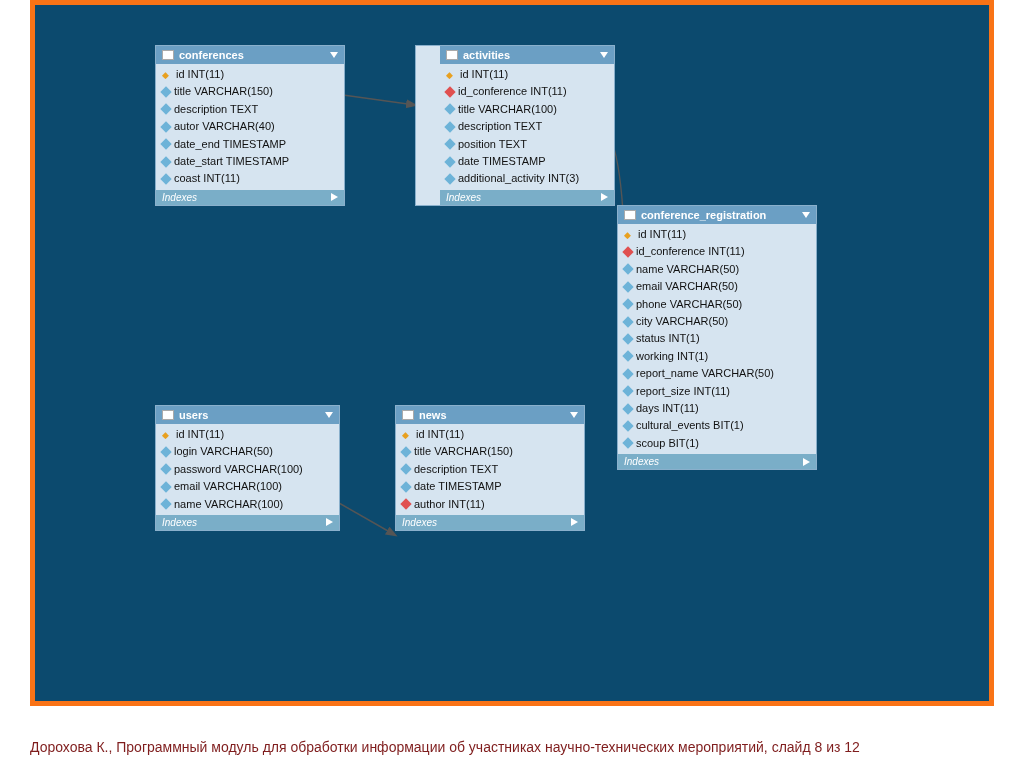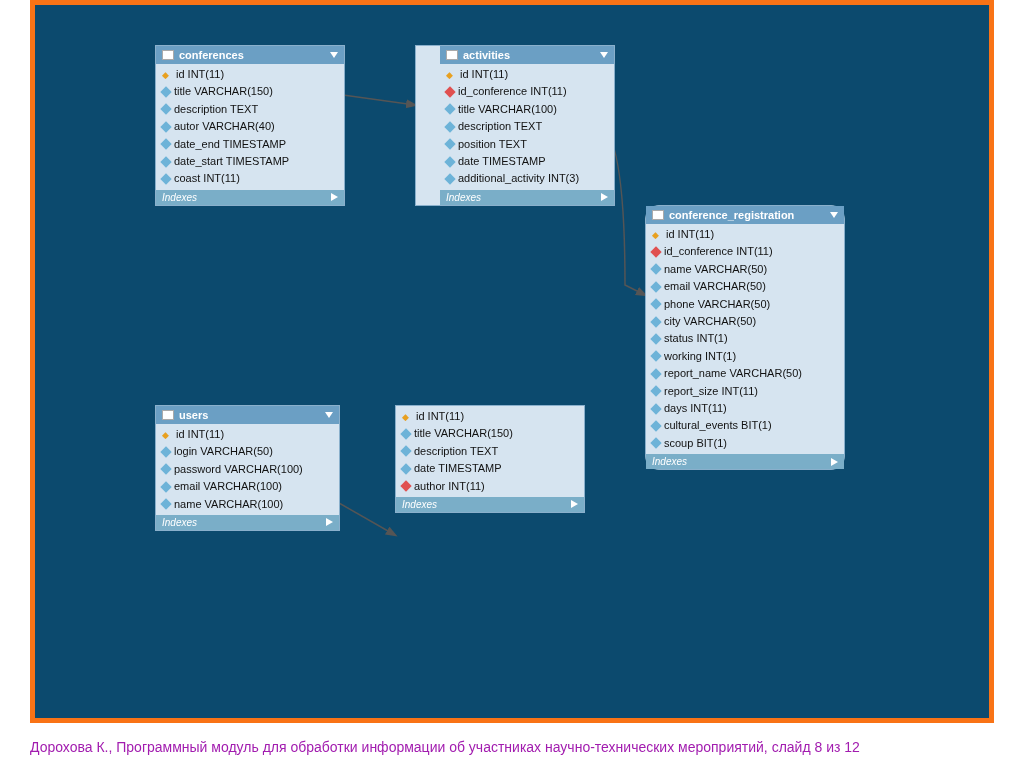--- a/index.html
+++ b/index.html
@@ -257,7 +257,7 @@
       </div>
     </div>
 
-    <div class="db-table" style="left:610px; top:200px; min-width:200px;border-radius:14px;">
+    <div class="db-table" style="left:582px; top:200px; min-width:200px;">
       <div class="db-table-header">
         <span class="table-icon"></span>
         <span>conference_registration</span>

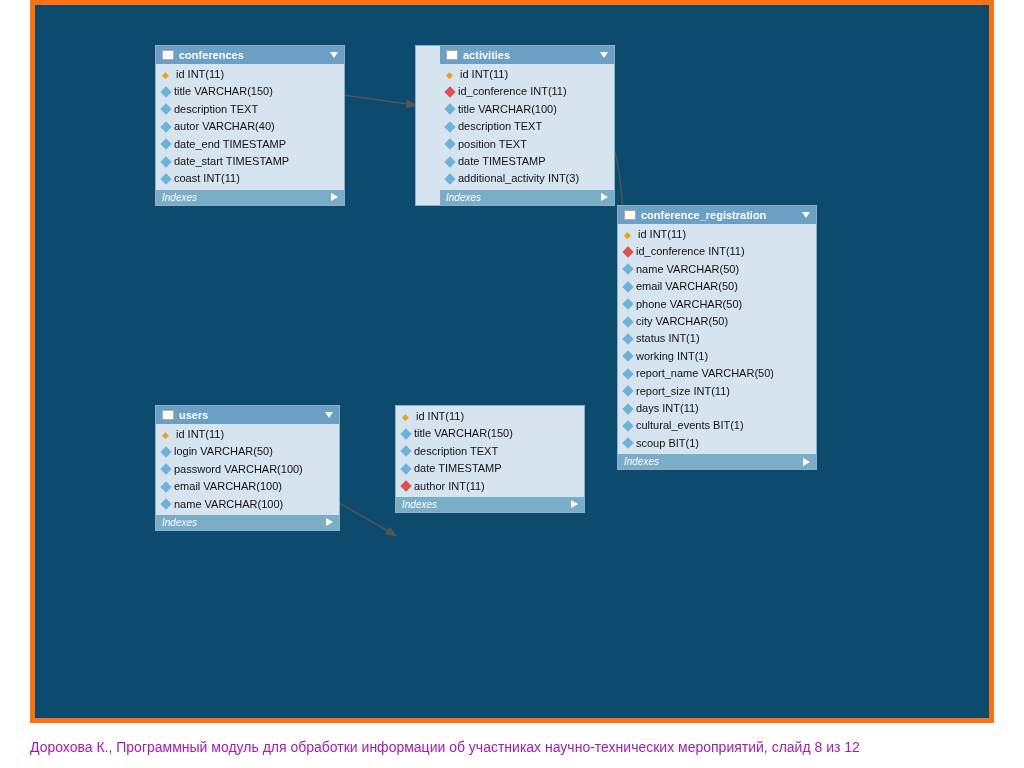--- a/index.html
+++ b/index.html
@@ -358,6 +358,11 @@
     </div>
 
     <div class="db-table" style="left:360px; top:400px; min-width:190px;">
+      <div class="db-table-header">
+        <span class="table-icon"></span>
+        <span>news</span>
+        <span class="dropdown-arrow"></span>
+      </div>
       <div class="db-table-body">
         <div class="db-field">
             <span class="field-icon key">◆</span>

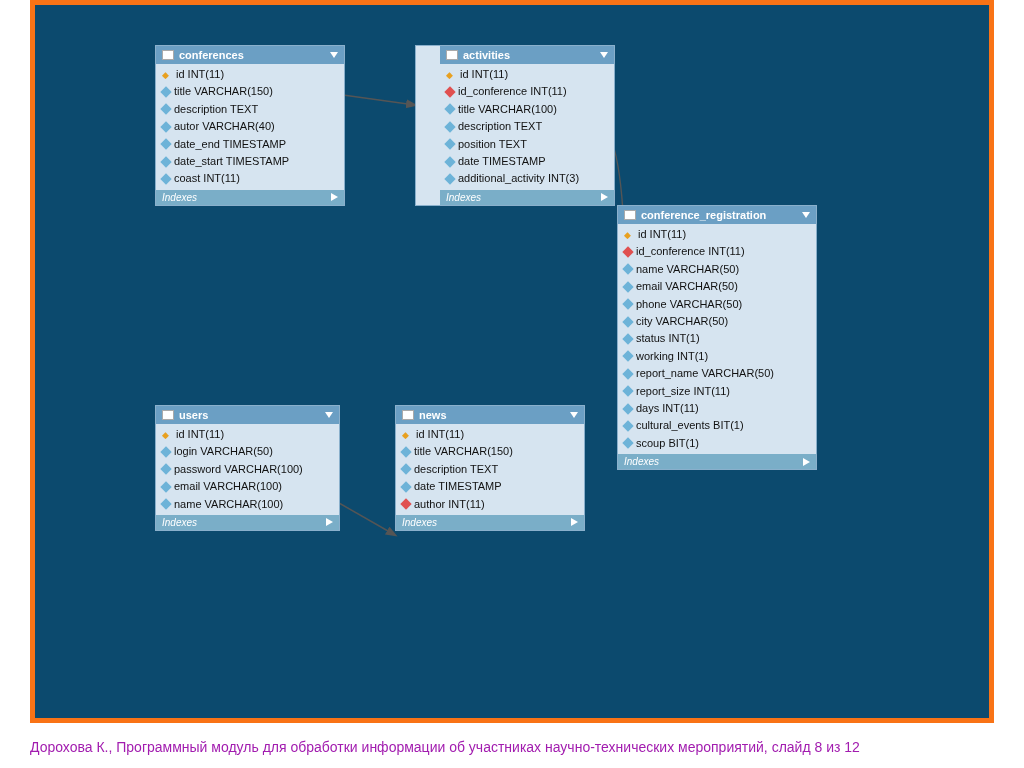--- a/index.html
+++ b/index.html
@@ -37,9 +37,9 @@
     }
 
     .footer-text {
-      padding: 14px 30px 10px 30px;
+      padding: 31px 30px 10px 30px;
       font-size: 14px;
-      color: #a21caf;
+      color: #7f1d1d;
       line-height: 1.5;
     }
 

